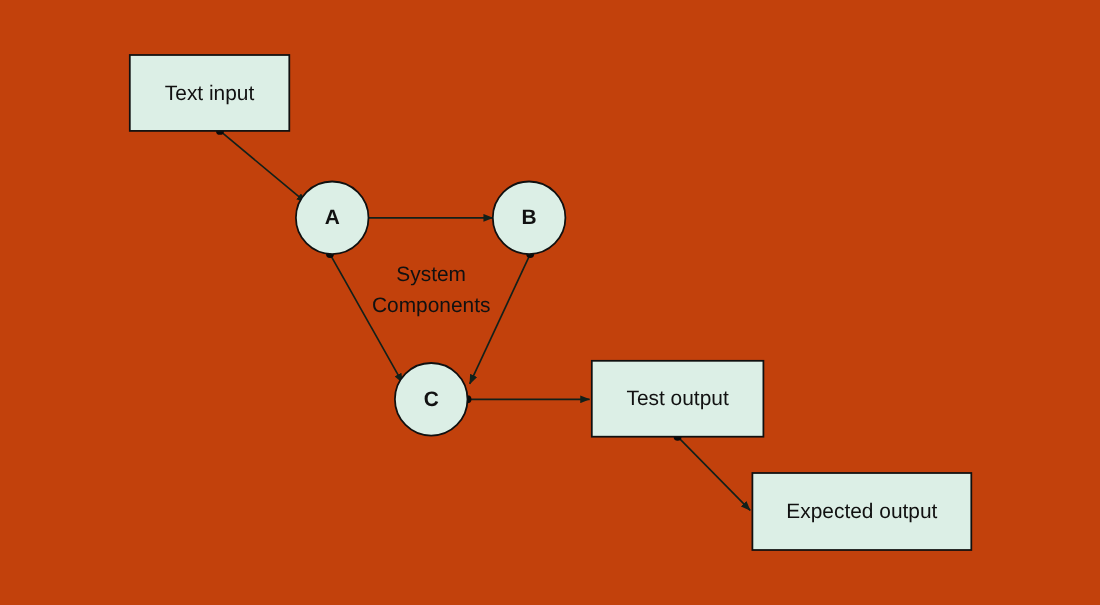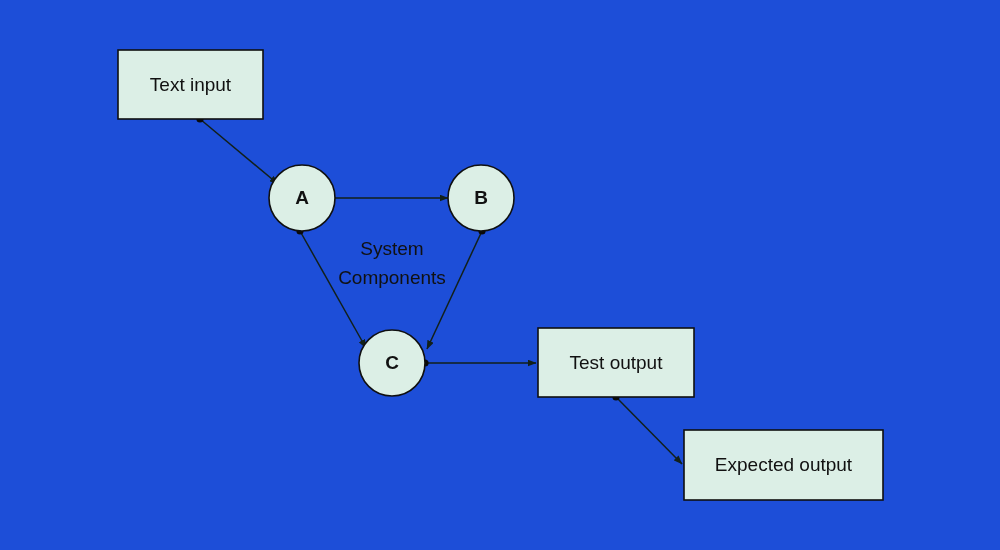--- a/index.html
+++ b/index.html
@@ -16,7 +16,7 @@
     position: relative;
     width: 1000px;
     height: 550px;
-    background: #1d4ed8;
+    background: #c2410c;
   }
   #diagram-svg {
     position: absolute;

